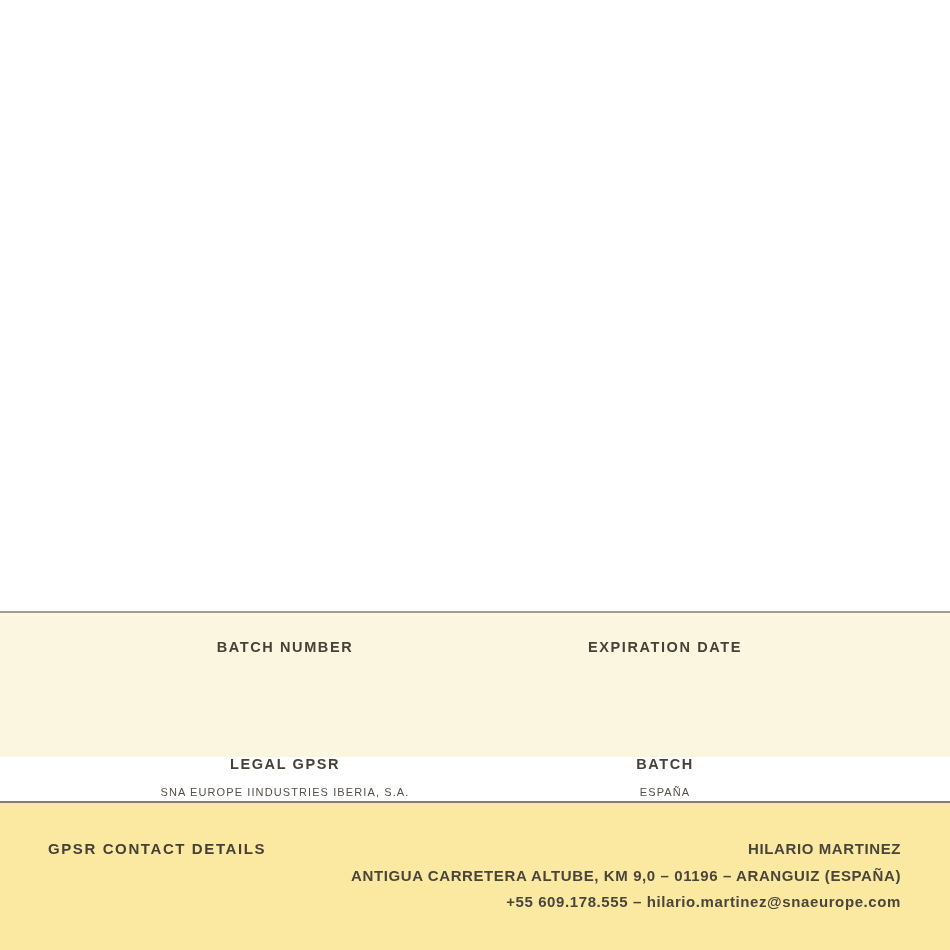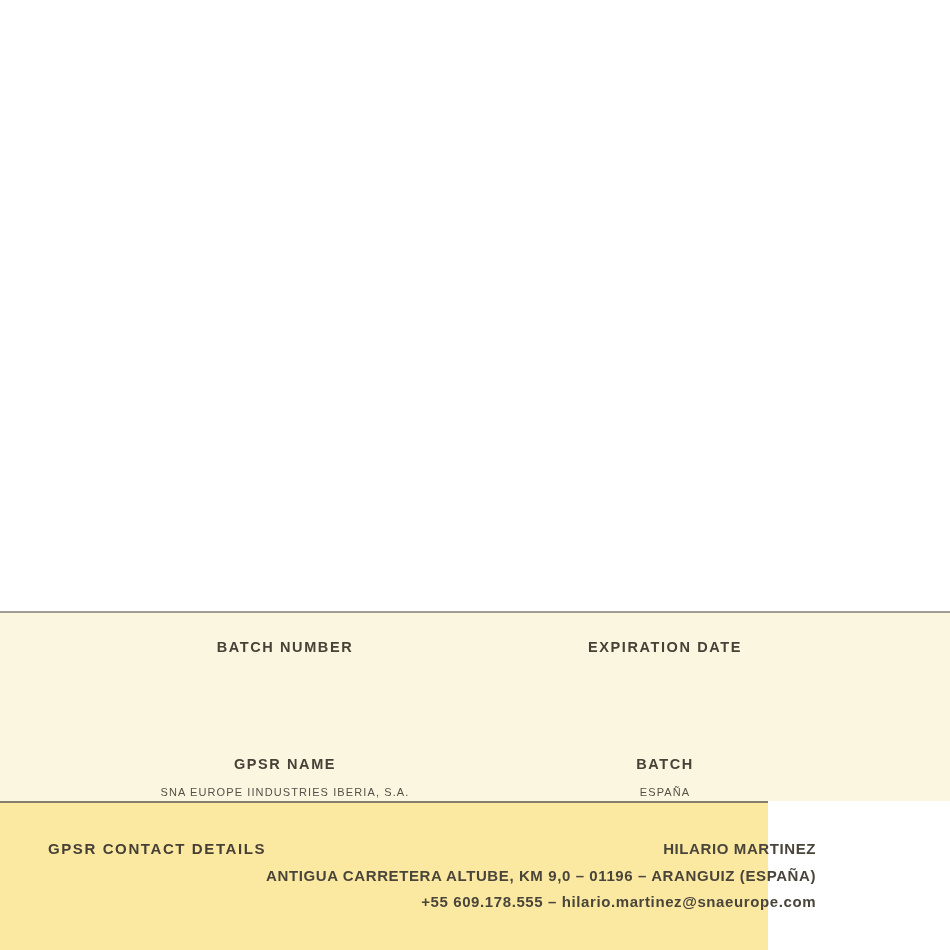--- a/index.html
+++ b/index.html
@@ -26,7 +26,7 @@
     .info-panel {
       position: absolute;
       top: 611px; left: 0;
-      width: 950px; height: 190px;
+      width: 950px; height: 146px;
       background: #fbf6df;
       border-top: 2px solid #9e9e97;
       padding: 26px 95px 0 95px;

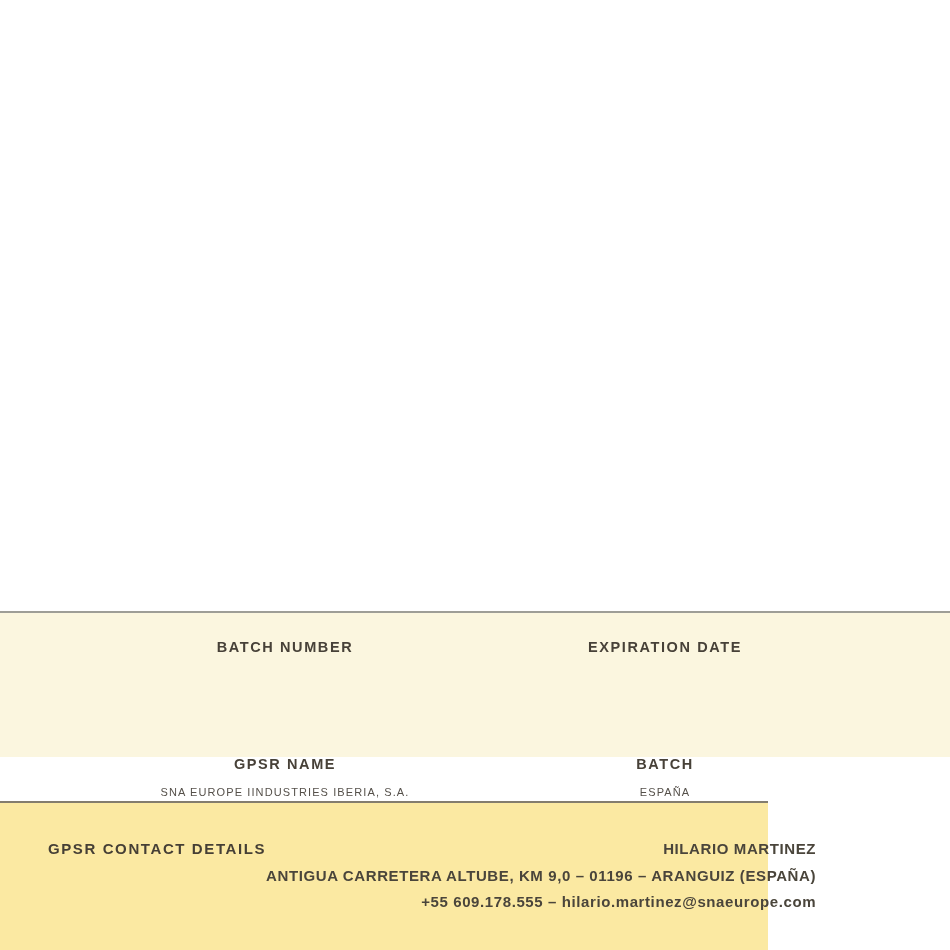--- a/index.html
+++ b/index.html
@@ -105,7 +105,7 @@
 
     <div class="info-grid row2">
       <div class="field">
-        <div class="field-label">GPSR NAME</div>
+        <div class="field-label">LEGAL GPSR</div>
         <div class="field-value">SNA EUROPE IINDUSTRIES IBERIA, S.A.</div>
       </div>
       <div class="field">

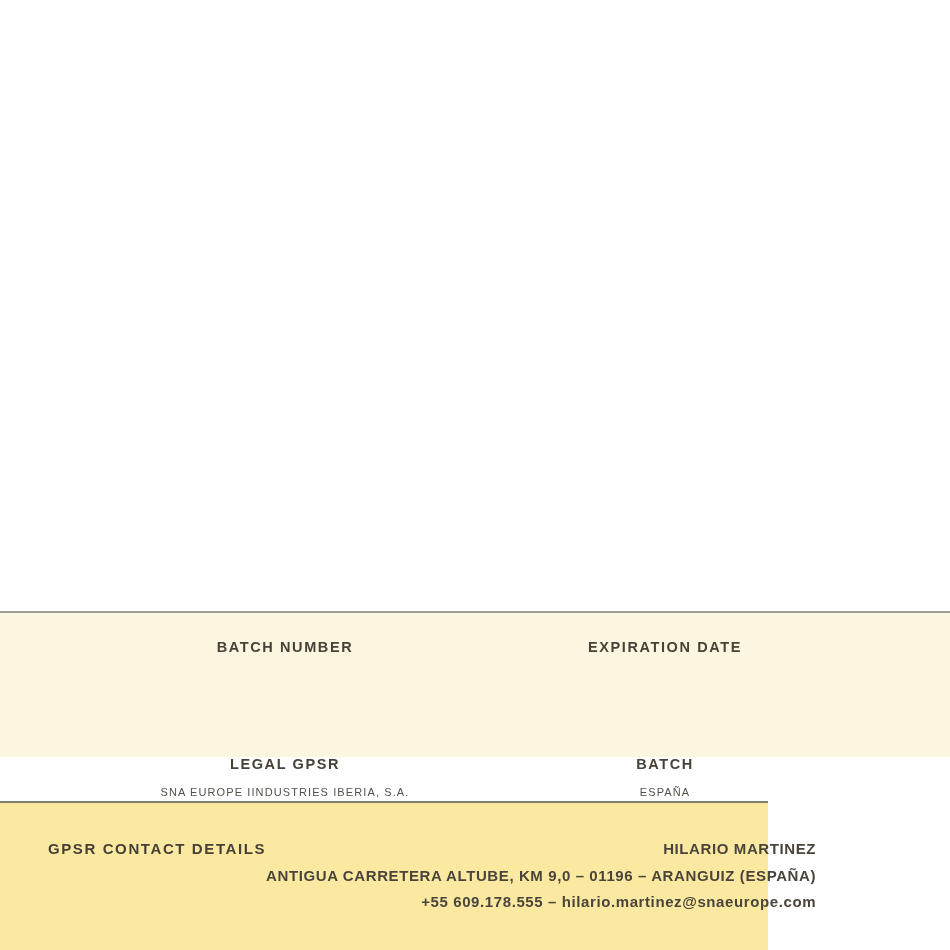--- a/index.html
+++ b/index.html
@@ -56,7 +56,7 @@
     .contact-panel {
       position: absolute;
       top: 801px; left: 0;
-      width: 768px; height: 149px;
+      width: 950px; height: 149px;
       background: #fbe9a2;
       border-top: 2px solid #837d6e;
       padding: 37px 49px 0 48px;

